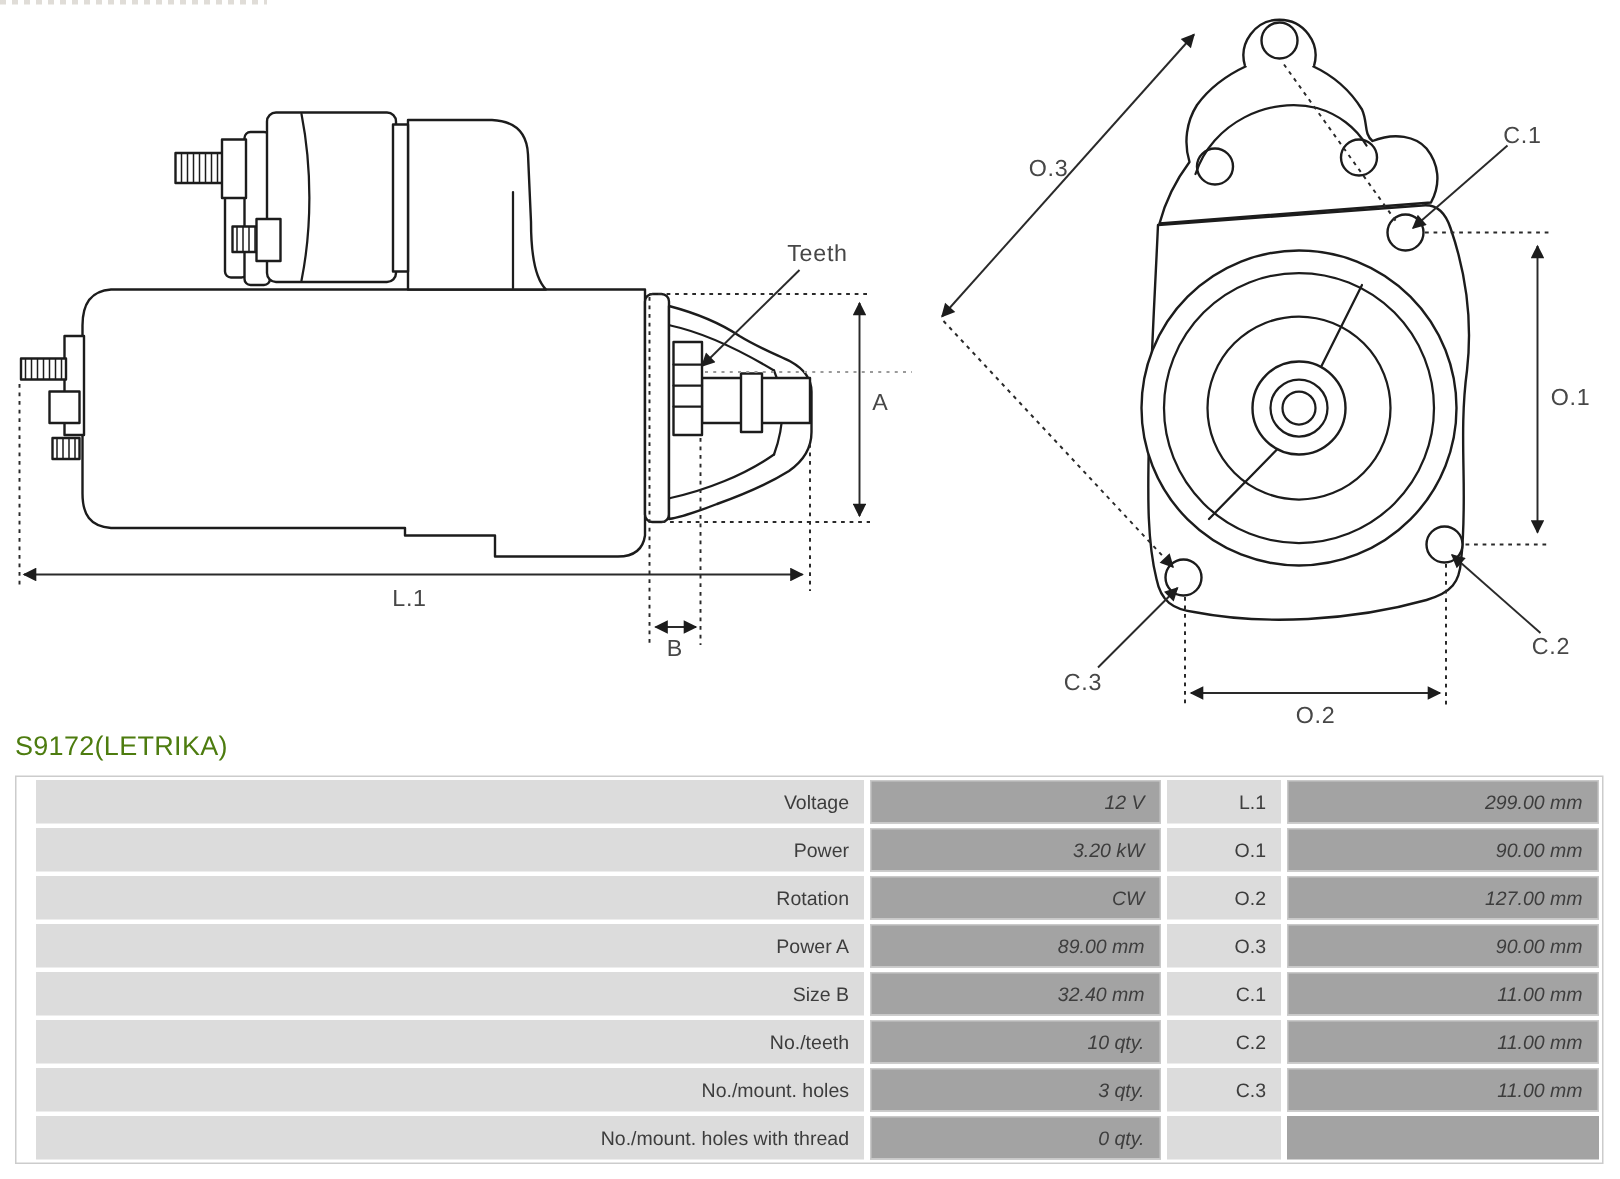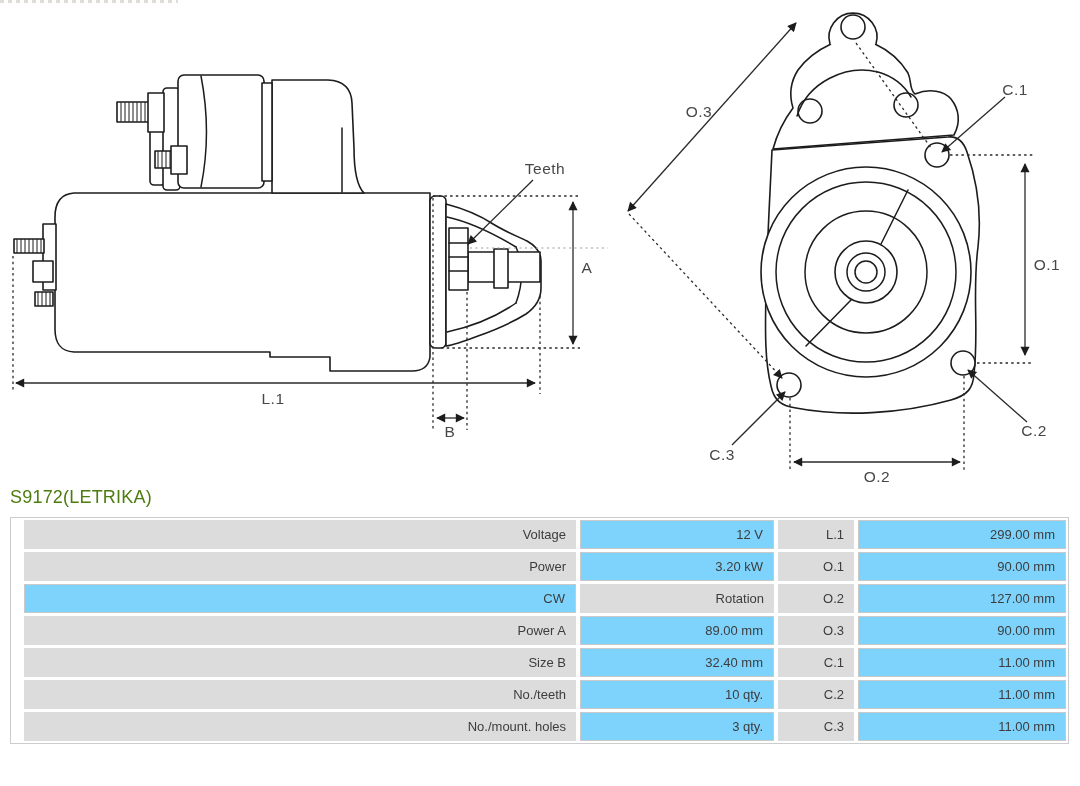--- a/index.html
+++ b/index.html
@@ -15,7 +15,7 @@
   .cell{font-size:13px;color:#3d3d3d;display:flex;align-items:center;justify-content:flex-end;
     padding-right:10px;box-sizing:border-box;white-space:nowrap;}
   .lbl{background:#dcdcdc;}
-  .val{background:#7dd3fc;border:1px solid #c9c9c9;}
+  .val{background:#a3a3a3;border:1px solid #c9c9c9;font-style:italic;}
   .val.empty{border:none;}
   
   .part{fill:#ffffff;stroke:#1c1c1c;stroke-width:1.6;stroke-linejoin:round;}

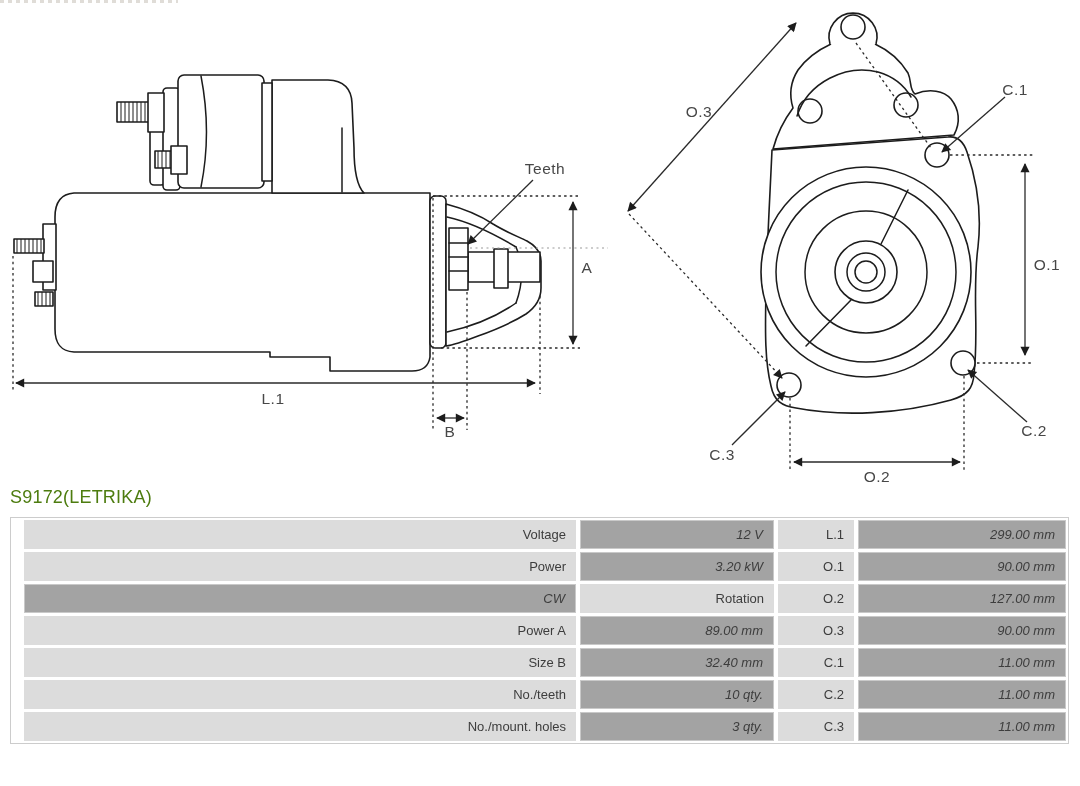--- a/index.html
+++ b/index.html
@@ -165,8 +165,8 @@
     <div class="cell val">90.00 mm</div>
   </div>
   <div class="spec-row">
+    <div class="cell lbl">Rotation</div>
     <div class="cell val">CW</div>
-    <div class="cell lbl">Rotation</div>
     <div class="cell lbl">O.2</div>
     <div class="cell val">127.00 mm</div>
   </div>

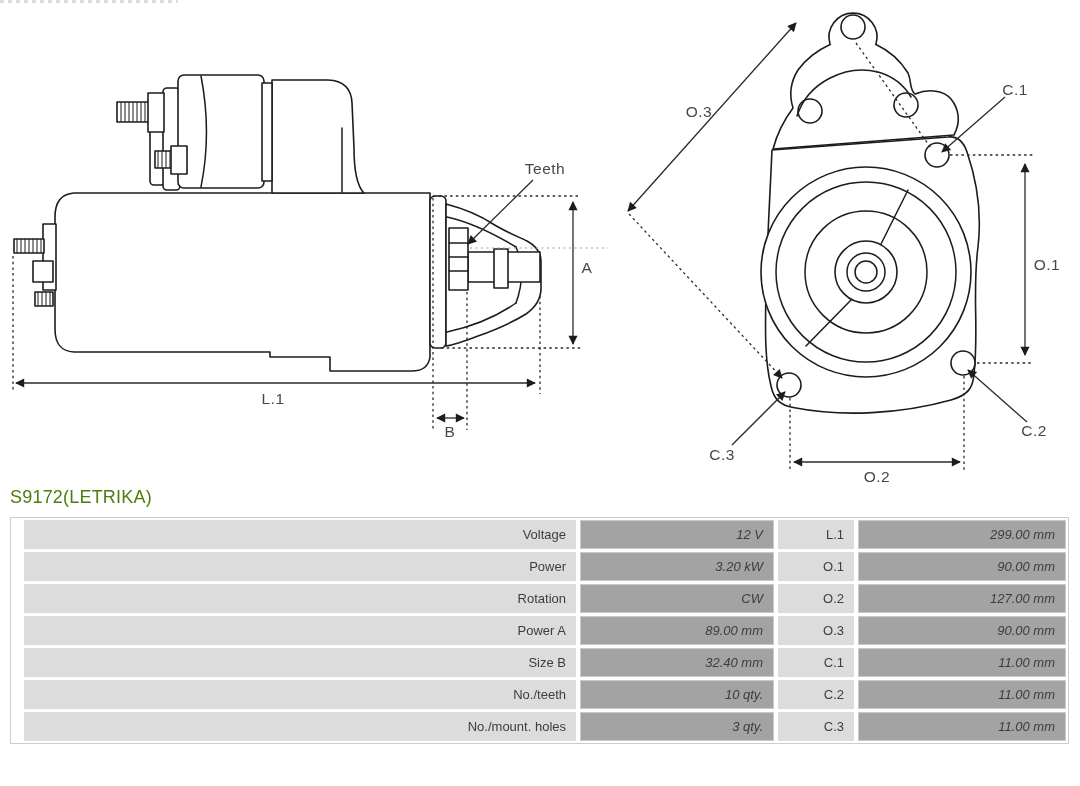--- a/index.html
+++ b/index.html
@@ -194,6 +194,12 @@
     <div class="cell lbl">C.3</div>
     <div class="cell val">11.00 mm</div>
   </div>
+  <div class="spec-row">
+    <div class="cell lbl">No./mount. holes with thread</div>
+    <div class="cell val">0 qty.</div>
+    <div class="cell lbl"></div>
+    <div class="cell val empty"></div>
+  </div>
 </div>
 
 </body></html>

